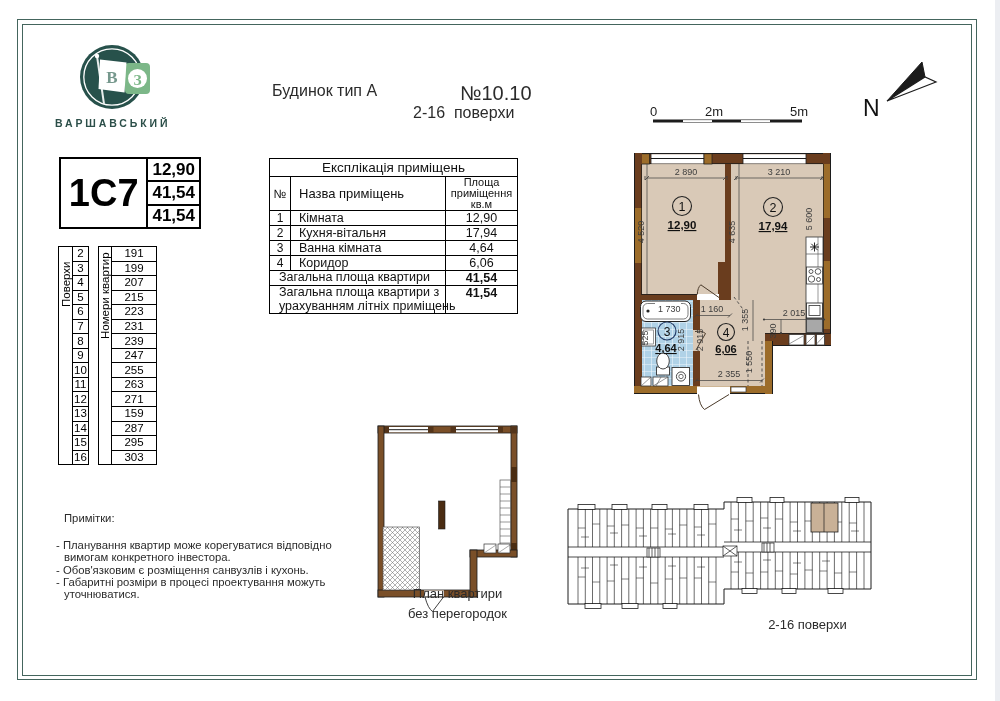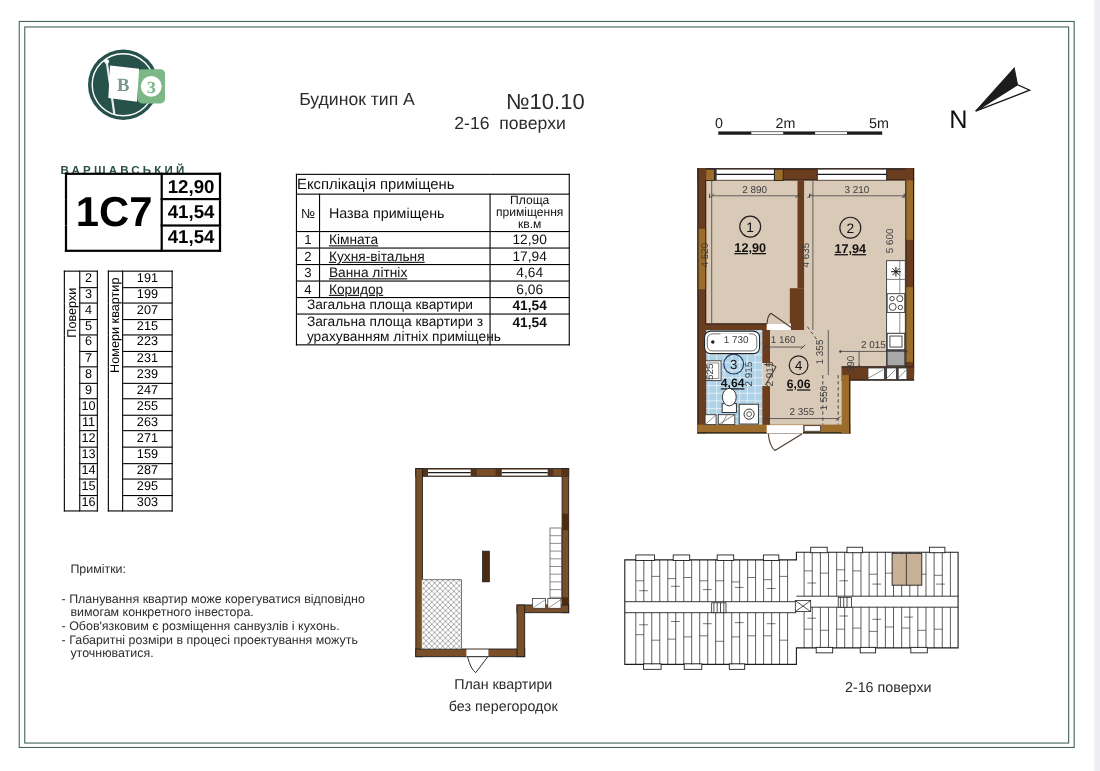--- a/index.html
+++ b/index.html
@@ -43,7 +43,7 @@
   <text x="82.5" y="44.5" font-size="15.5" font-weight="bold" font-family="Liberation Serif,serif" fill="#7cb788" text-anchor="middle">З</text>
 </svg>
 
-<div class="abs" style="left:55px;top:117px;width:115px;text-align:left;font-size:10.5px;font-weight:bold;letter-spacing:2.9px;color:#2c4f49;margin-top:32px;">ВАРШАВСЬКИЙ</div>
+<div class="abs" style="left:55px;top:117px;width:115px;text-align:left;font-size:10.5px;font-weight:bold;letter-spacing:2.9px;color:#2c4f49;">ВАРШАВСЬКИЙ</div>
 
 <div class="abs" style="left:272px;top:82px;font-size:16px;color:#2b2b2b;">Будинок тип А</div>
 

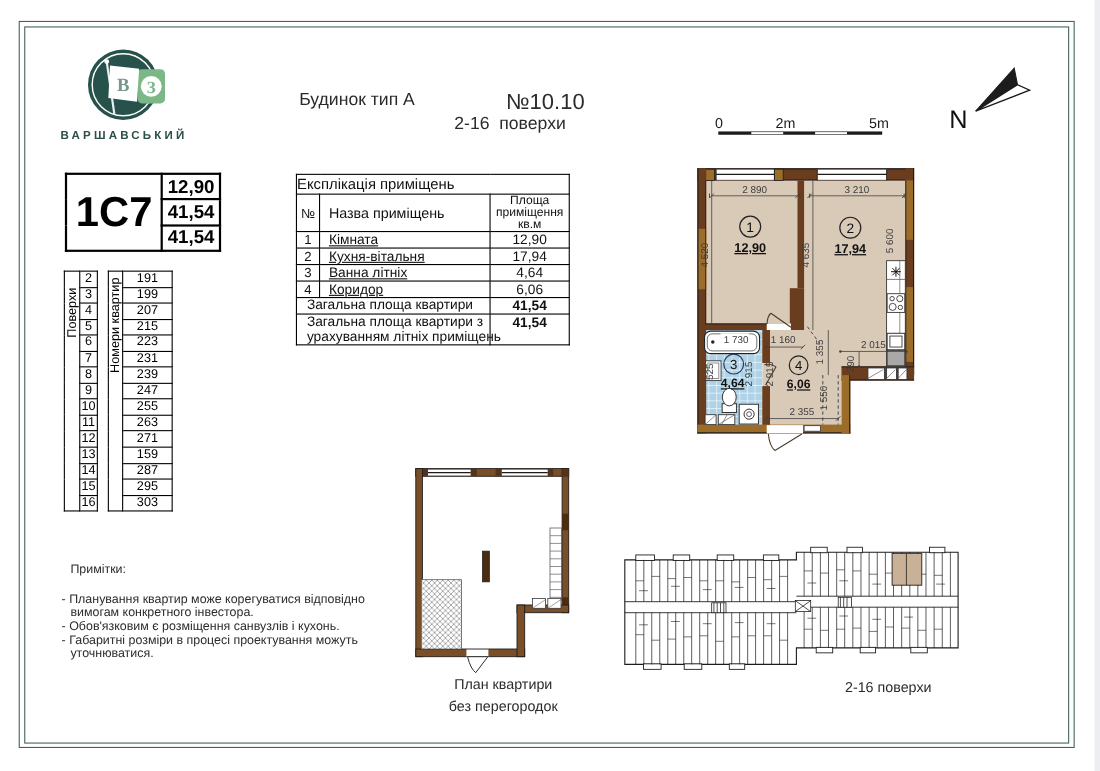--- a/index.html
+++ b/index.html
@@ -180,7 +180,7 @@
     </colgroup>
   <tbody>
       <tr>
-        <td colspan="3" style="border:1.5px solid #000;font-size:13.5px;padding:0;height:17px;color:#111;">Експлікація приміщень</td>
+        <td colspan="3" style="border:1.5px solid #000;text-align:center;font-size:13.5px;padding:0;height:17px;color:#111;">Експлікація приміщень</td>
       </tr>
   <tr>
     <td style="border:1.5px solid #000;text-align:center;font-size:12px;padding:0;height:32px;color:#111;">№</td>

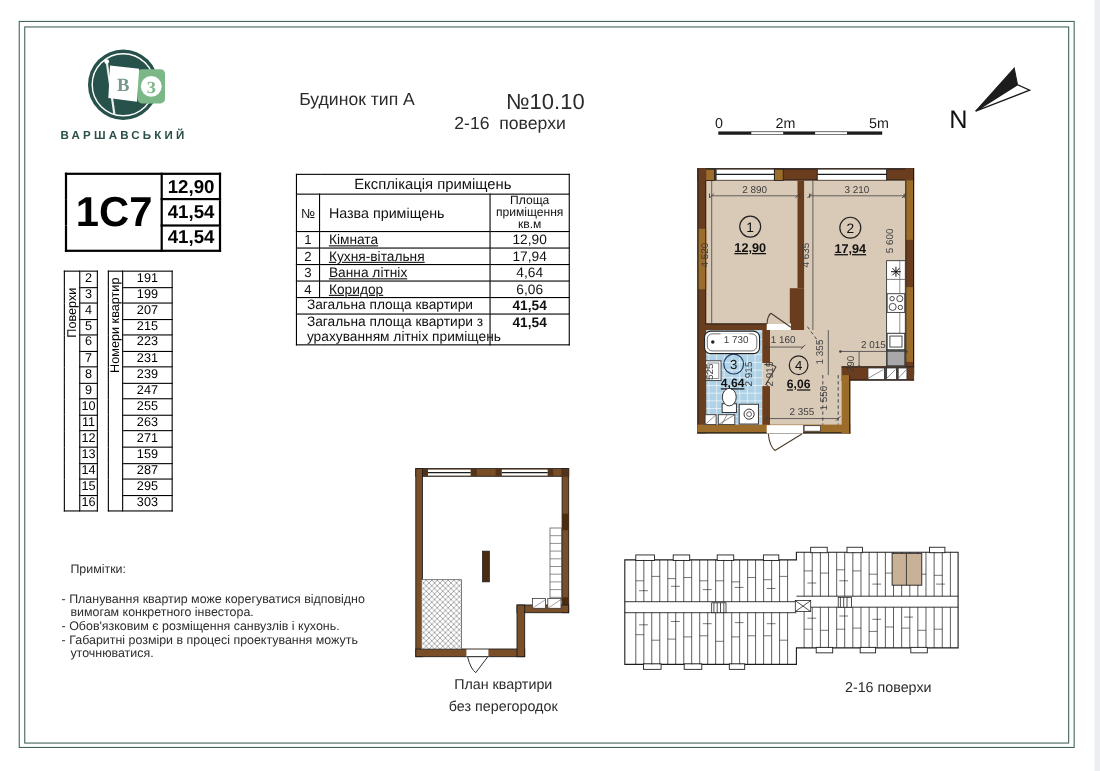--- a/index.html
+++ b/index.html
@@ -17,7 +17,7 @@
 .rot1{top:60px;left:1px;}
 .rot2{top:92px;left:0px;}
 .ec{border:1px solid #000;text-align:center;font-size:12px;padding:0;height:13.2px;color:#111;line-height:13px;}
-.en{border:1px solid #000;font-size:12.5px;padding:0 0 0 8px;color:#111;white-space:nowrap;text-decoration:underline;}
+.en{border:1px solid #000;font-size:12.5px;padding:0 0 0 8px;color:#111;white-space:nowrap;}
 .ea{border:1px solid #000;text-align:center;font-size:12.5px;padding:0;color:#111;}
 .et{border:1px solid #000;font-size:12.5px;padding:0 0 0 9px;color:#111;height:13.5px;white-space:nowrap;line-height:13.5px;}
 .eb{border:1px solid #000;text-align:center;font-size:12.5px;font-weight:bold;padding:0;color:#111;}

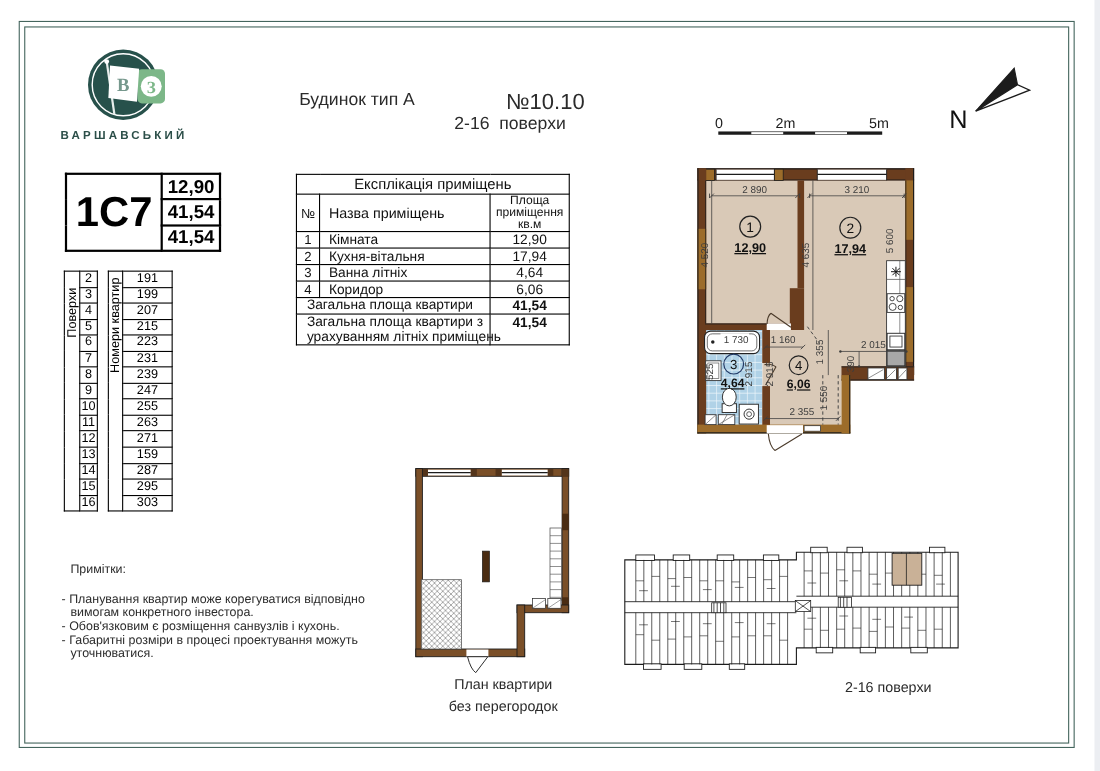--- a/index.html
+++ b/index.html
@@ -199,7 +199,7 @@
       </tr>
   <tr>
         <td class="ec">3</td>
-        <td class="en">Ванна літніх</td>
+        <td class="en">Ванна кімната</td>
         <td class="ea">4,64</td>
       </tr>
   <tr>

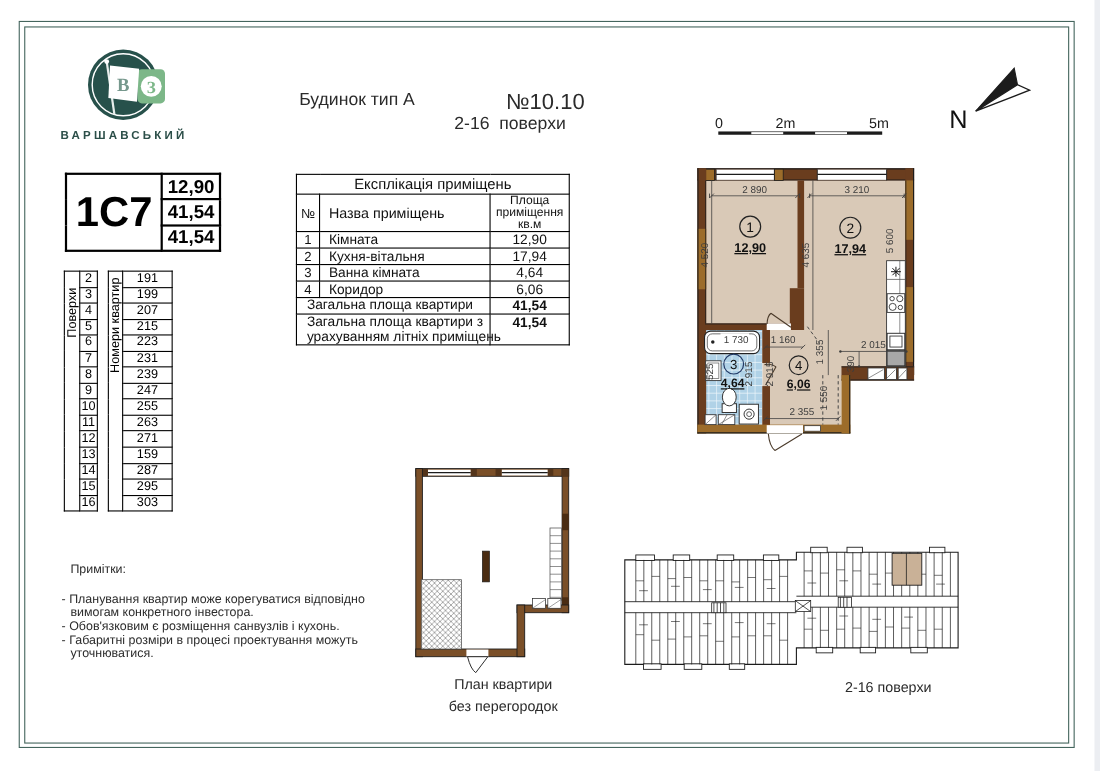--- a/index.html
+++ b/index.html
@@ -633,7 +633,7 @@
 <div>- Габаритні розміри в процесі проектування можуть<br><span style="margin-left:8px;">уточнюватися.</span></div>
 </div>
 
-<div class="abs" style="left:380px;top:612px;width:155px;text-align:center;font-size:13px;color:#2b2b2b;line-height:20px;">План квартири<br>без перегородок</div>
+<div class="abs" style="left:380px;top:584px;width:155px;text-align:center;font-size:13px;color:#2b2b2b;line-height:20px;">План квартири<br>без перегородок</div>
 
 <div class="abs" style="left:740px;top:617px;width:135px;text-align:center;font-size:13px;color:#2b2b2b;">2-16 поверхи</div>
 

